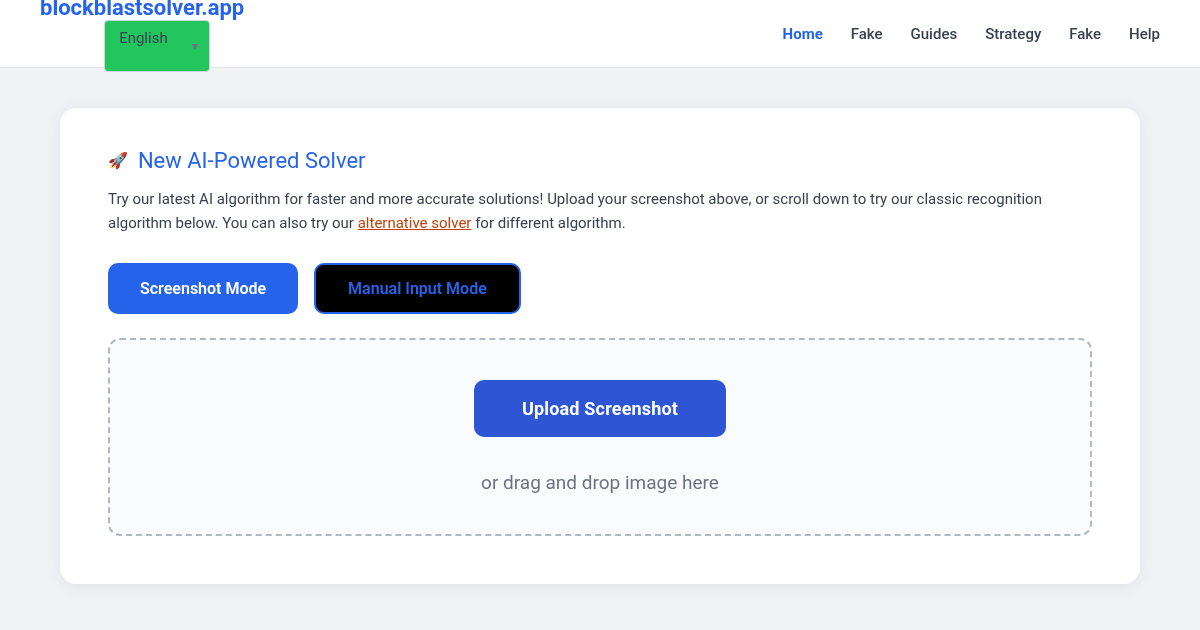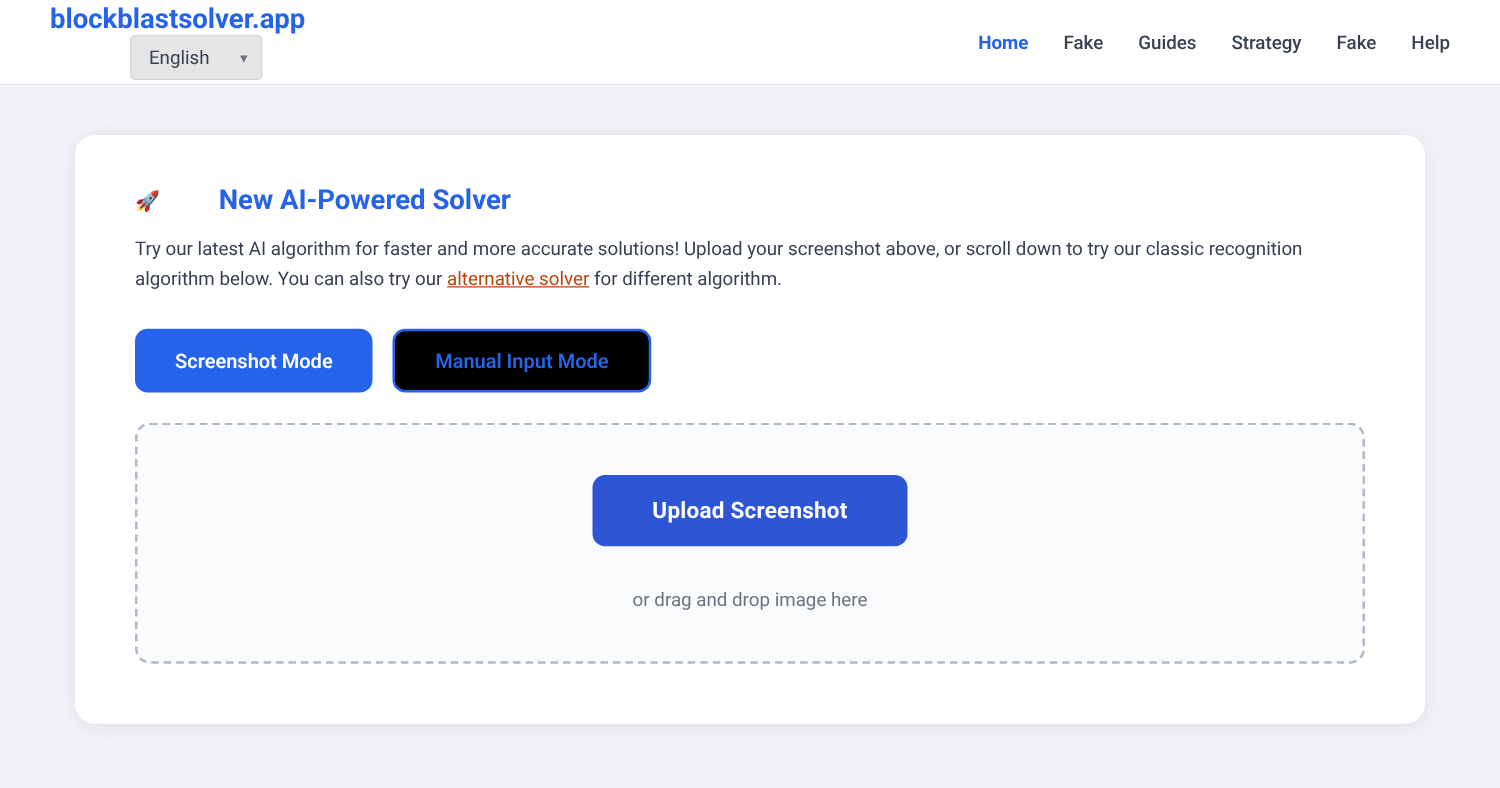--- a/index.html
+++ b/index.html
@@ -50,10 +50,10 @@
       -webkit-appearance: none;
       border: 1.5px solid #d1d5db;
       border-radius: 4px;
-      padding: 8px 36px 8px 14px;
+      padding: 8px 36px 24px 14px;
       font-size: 15px;
       color: #374151;
-      background: #e5e5e5;
+      background: #22c55e;
       cursor: pointer;
       font-family: inherit;
     }

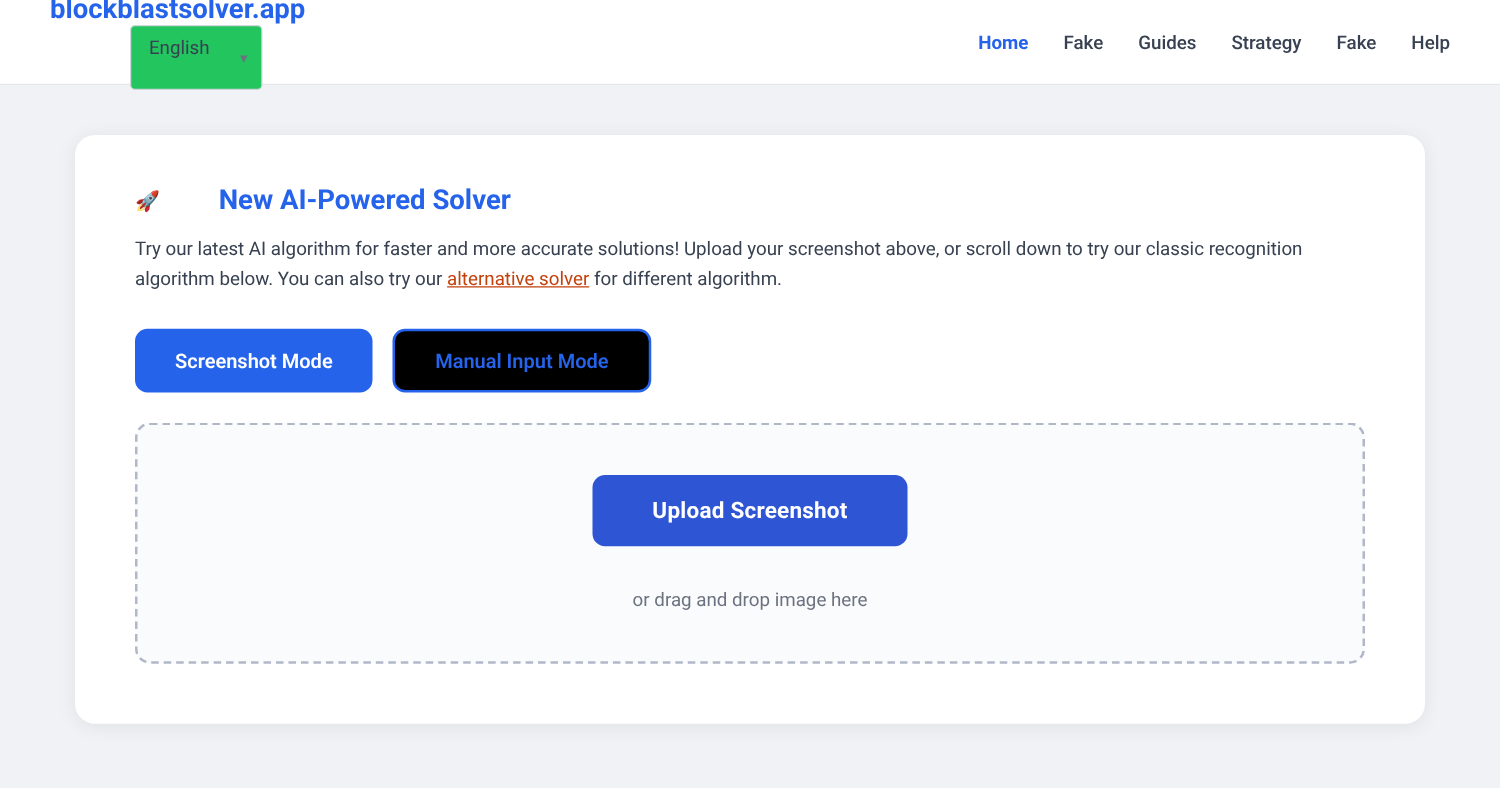--- a/index.html
+++ b/index.html
@@ -109,9 +109,8 @@
 
     .ai-banner-title {
       font-size: 22px;
-      font-weight: 700;
-      color: #2563eb;
-      margin-left: 37px;
+      font-weight: 400;
+      color: #2563eb;
     }
 
     .ai-description {

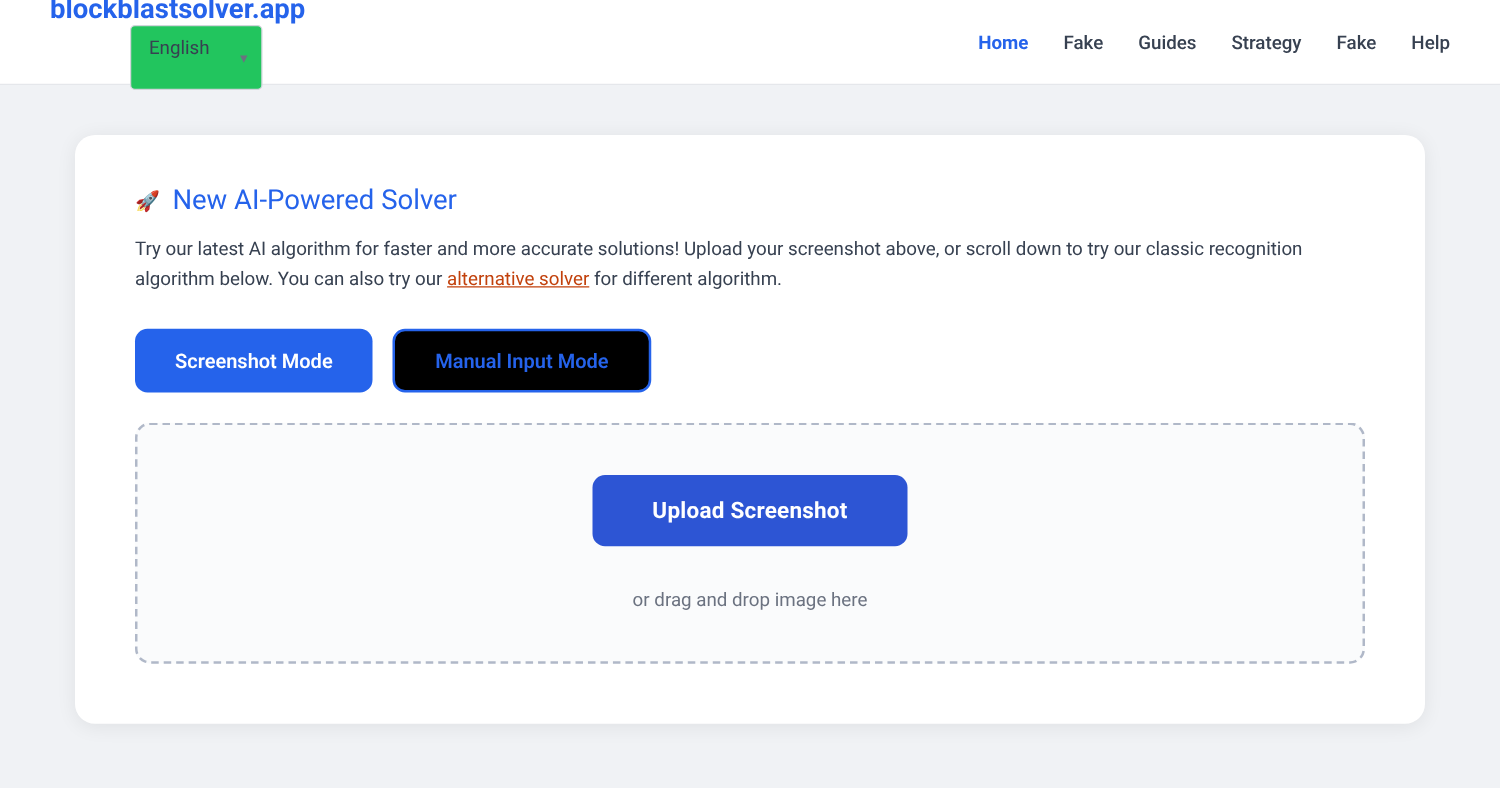--- a/index.html
+++ b/index.html
@@ -179,7 +179,7 @@
     }
 
     .drag-drop-text {
-      font-size: 15px;
+      font-size: 19px;
       color: #6b7280;
     }
   </style>

